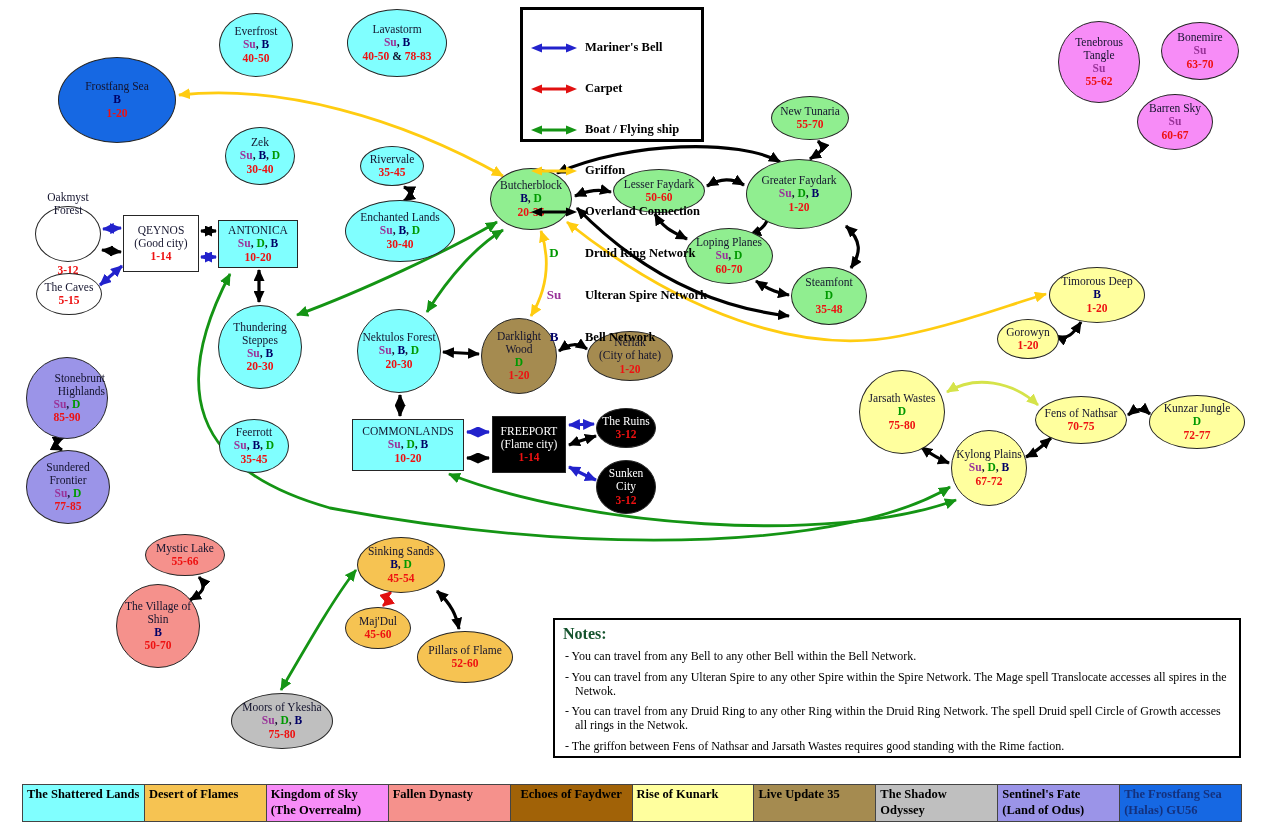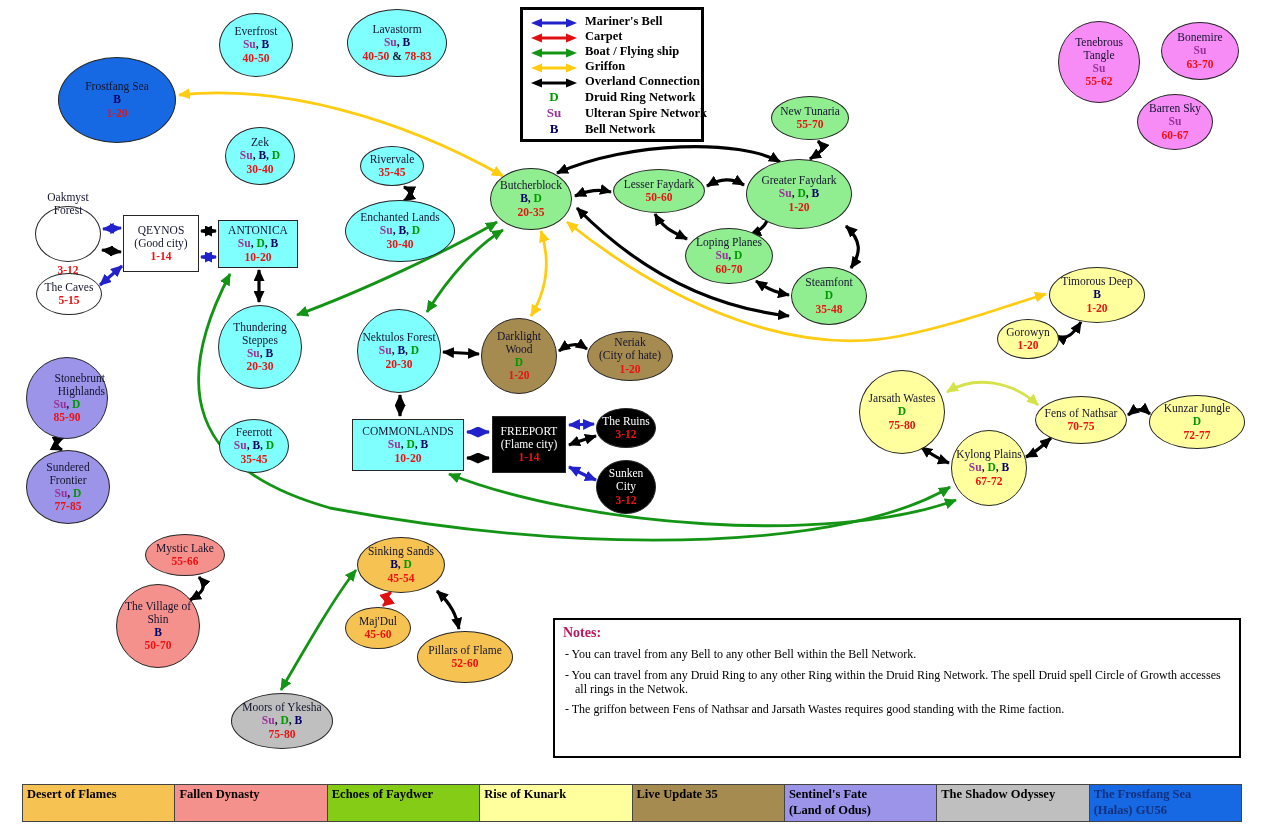--- a/index.html
+++ b/index.html
@@ -19,7 +19,7 @@
   #legend{position:absolute;left:520px;top:7px;width:184px;height:135px;z-index:3;
           border:3px solid #000;box-sizing:border-box;background:#fff;
           display:flex;flex-direction:column;justify-content:space-around;padding:4px 6px;}
-  .lg-row{display:flex;align-items:flex-end;}
+  .lg-row{display:flex;align-items:center;margin-top:26px;}
   .lg-sym{width:50px;flex:0 0 50px;display:flex;justify-content:center;align-items:center;}
   .lg-letter{font-weight:bold;font-size:13px;}
   .lg-label{font-weight:bold;font-size:12.5px;color:#000;margin-left:6px;white-space:nowrap;}

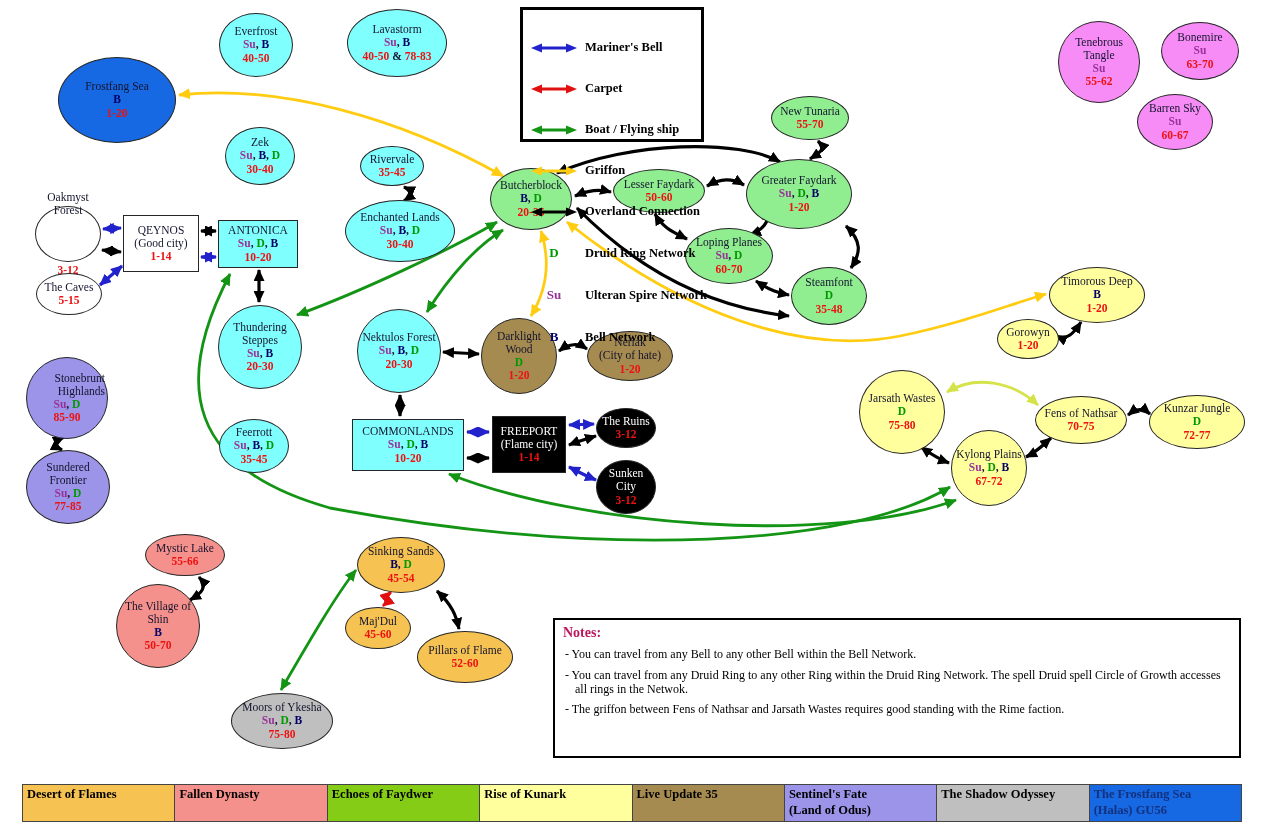--- a/index.html
+++ b/index.html
@@ -25,7 +25,7 @@
   .lg-label{font-weight:bold;font-size:12.5px;color:#000;margin-left:6px;white-space:nowrap;}
   #notes{position:absolute;left:553px;top:618px;width:688px;height:140px;z-index:3;
          border:2px solid #000;box-sizing:border-box;background:#fff;padding:5px 8px;}
-  #notes .nt-title{font-weight:bold;font-size:14px;color:#be185d;}
+  #notes .nt-title{font-weight:bold;font-size:16px;color:#14532d;}
   #notes .nt-line{font-size:12px;color:#000;margin-top:7px;padding-left:12px;text-indent:-10px;line-height:1.15;}
   #footer{position:absolute;left:22px;top:784px;width:1220px;height:38px;z-index:3;display:flex;}
   .ft-cell{flex:1 1 0;border:1px solid #444;border-left-width:0;box-sizing:border-box;

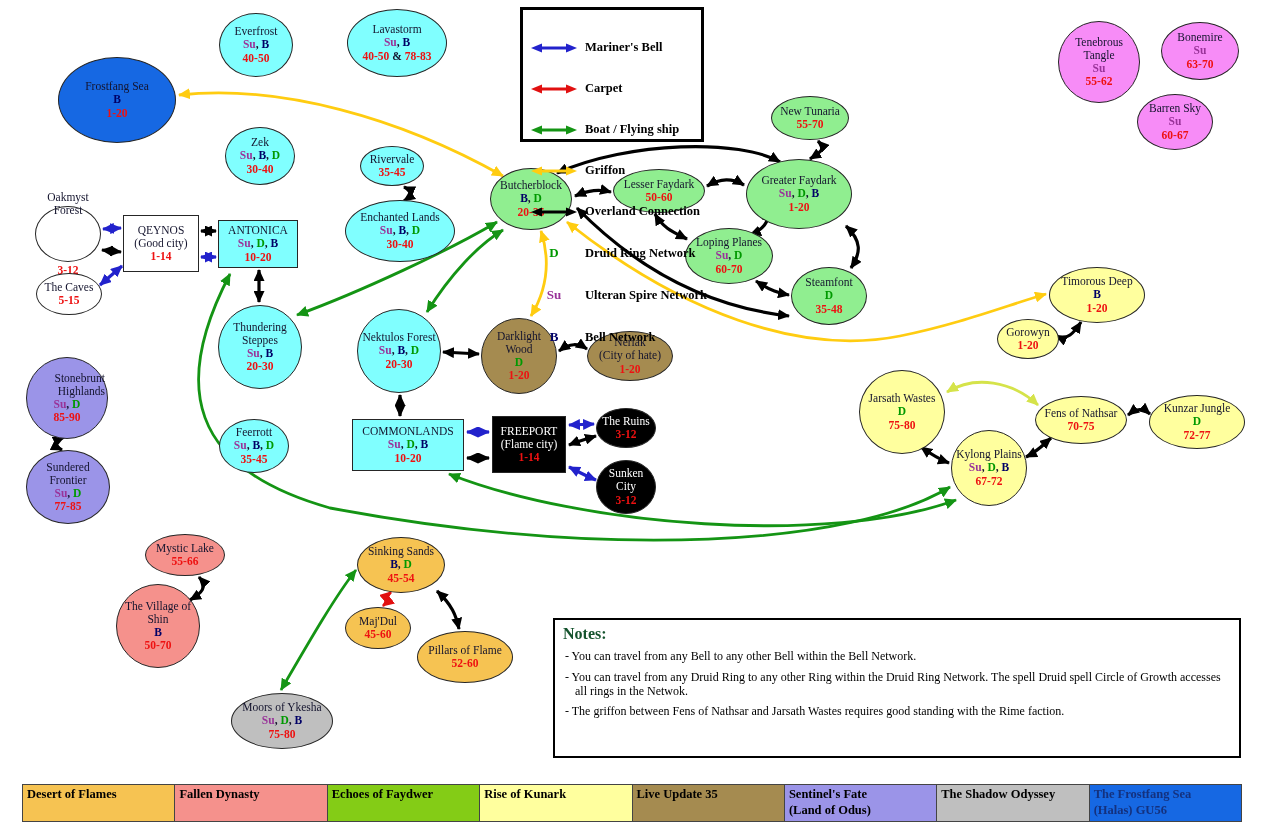--- a/index.html
+++ b/index.html
@@ -379,6 +379,7 @@
   <div class="nt-title">Notes:</div>
   <div id="notes-lines">
       <div class="nt-line">- You can travel from any Bell to any other Bell within the Bell Network.</div>
+      <div class="nt-line">- You can travel from any Ulteran Spire to any other Spire within the Spire Network.  The Mage spell Translocate accesses all spires in the Netwok.</div>
       <div class="nt-line">- You can travel from any Druid Ring to any other Ring within the Druid Ring Network.  The  spell Druid spell Circle of Growth accesses all rings in the Netwok.</div>
       <div class="nt-line">- The griffon between Fens of Nathsar and Jarsath Wastes requires good standing with the Rime faction.</div>
     </div>

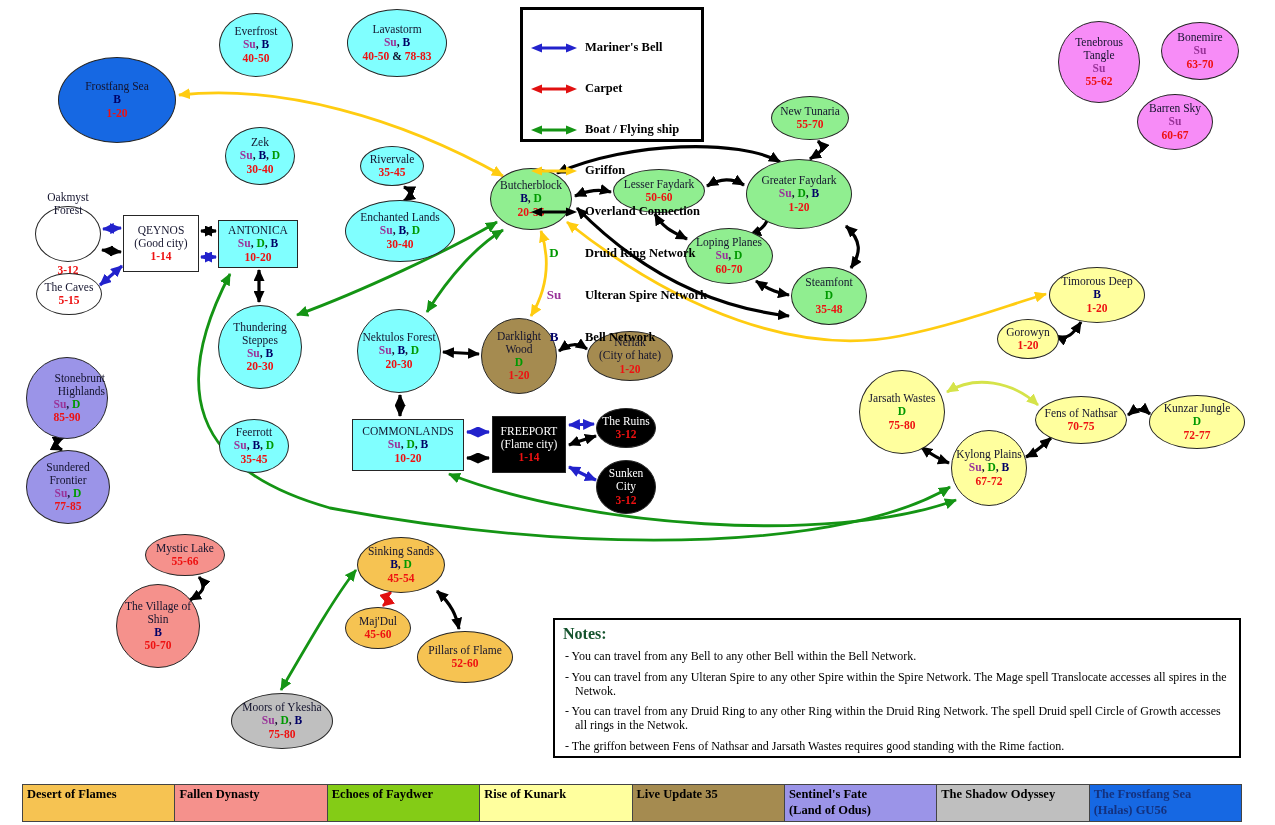--- a/index.html
+++ b/index.html
@@ -386,6 +386,9 @@
 </div>
 
 <div id="footer">
+    <div class="ft-cell" style="background: rgb(128, 255, 255);">
+      <div>The Shattered Lands</div>
+    </div>
     <div class="ft-cell" style="background: rgb(246, 195, 82);">
       <div>Desert of Flames</div>
     </div>

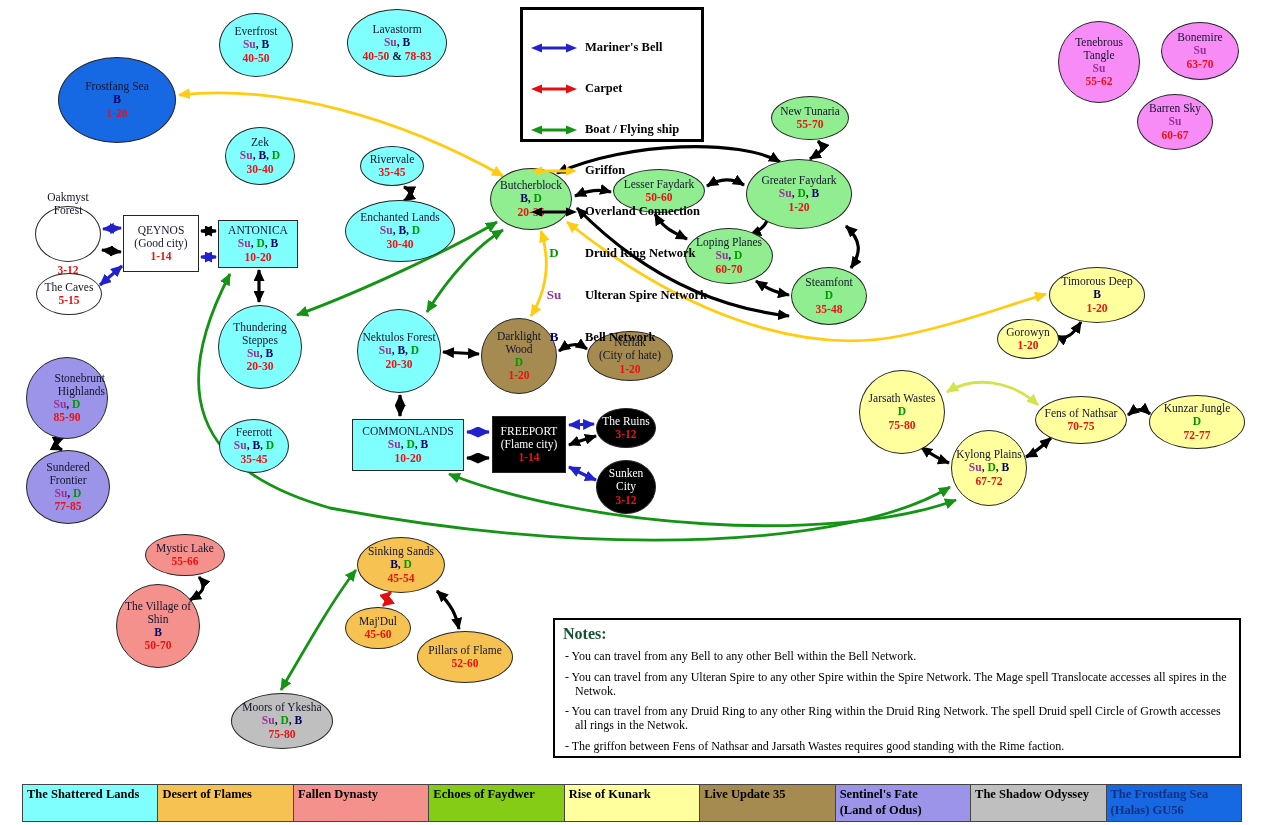--- a/index.html
+++ b/index.html
@@ -392,6 +392,10 @@
     <div class="ft-cell" style="background: rgb(246, 195, 82);">
       <div>Desert of Flames</div>
     </div>
+    <div class="ft-cell" style="background: rgb(247, 140, 247);">
+      <div>Kingdom of Sky</div>
+      <div>(The Overrealm)</div>
+    </div>
     <div class="ft-cell" style="background: rgb(245, 145, 140);">
       <div>Fallen Dynasty</div>
     </div>

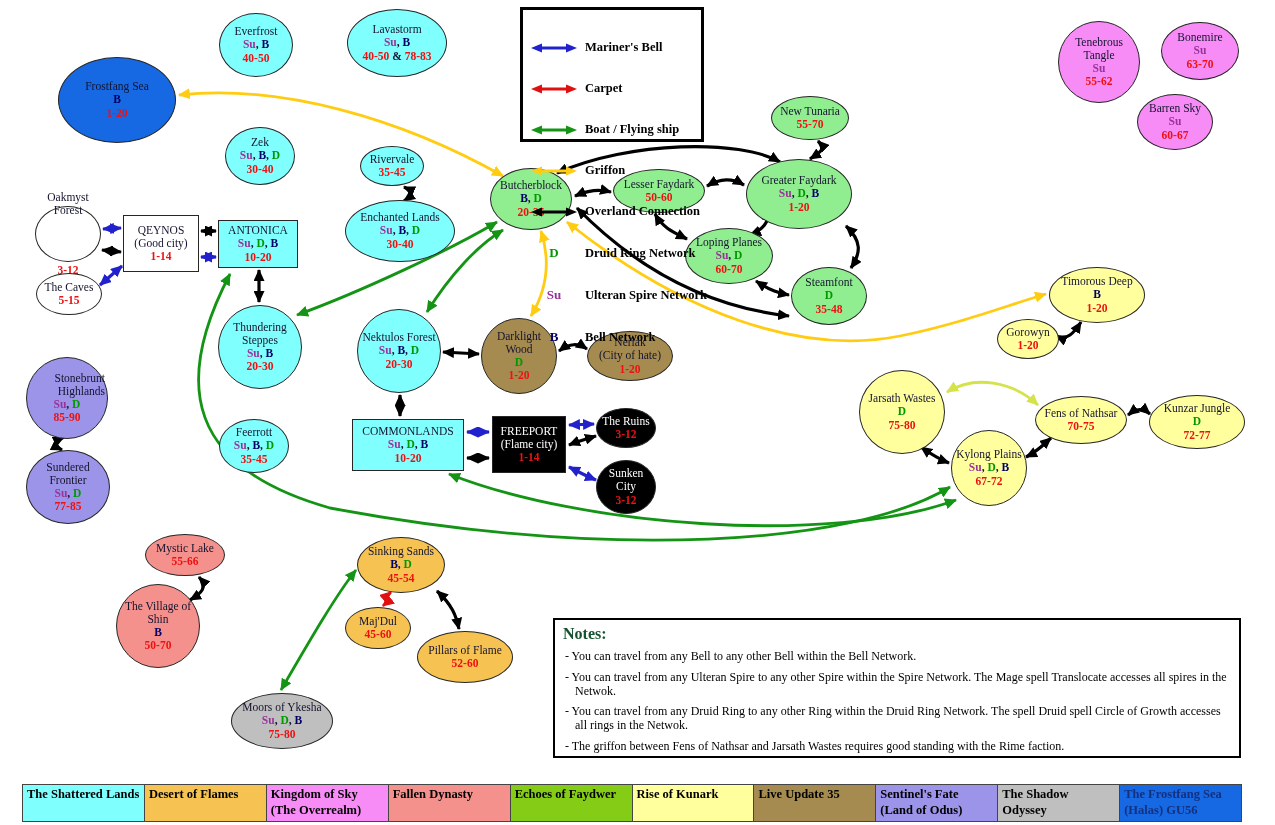--- a/index.html
+++ b/index.html
@@ -399,7 +399,7 @@
     <div class="ft-cell" style="background: rgb(245, 145, 140);">
       <div>Fallen Dynasty</div>
     </div>
-    <div class="ft-cell" style="background: #84cc16;">
+    <div class="ft-cell" style="background: #a16207; text-align: center;">
       <div>Echoes of Faydwer</div>
     </div>
     <div class="ft-cell" style="background: rgb(255, 255, 158);">

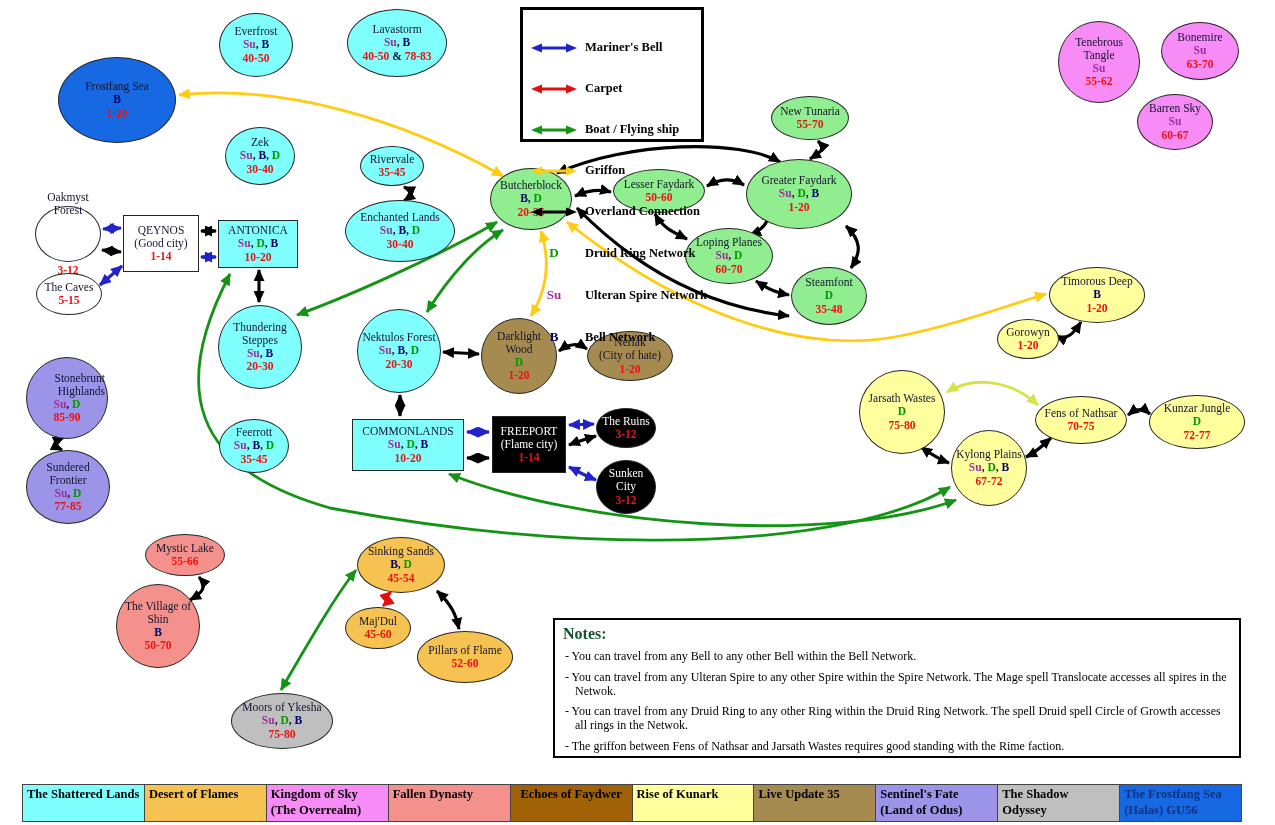--- a/index.html
+++ b/index.html
@@ -408,13 +408,13 @@
     <div class="ft-cell" style="background: rgb(165, 139, 80);">
       <div>Live Update 35</div>
     </div>
+    <div class="ft-cell" style="background: rgb(191, 191, 191);">
+      <div>The Shadow Odyssey</div>
+    </div>
     <div class="ft-cell" style="background: rgb(155, 148, 232);">
       <div>Sentinel's Fate</div>
       <div>(Land of Odus)</div>
     </div>
-    <div class="ft-cell" style="background: rgb(191, 191, 191);">
-      <div>The Shadow Odyssey</div>
-    </div>
     <div class="ft-cell" style="background: rgb(22, 104, 227); color: rgb(20, 49, 126);">
       <div>The Frostfang Sea</div>
       <div>(Halas) GU56</div>

